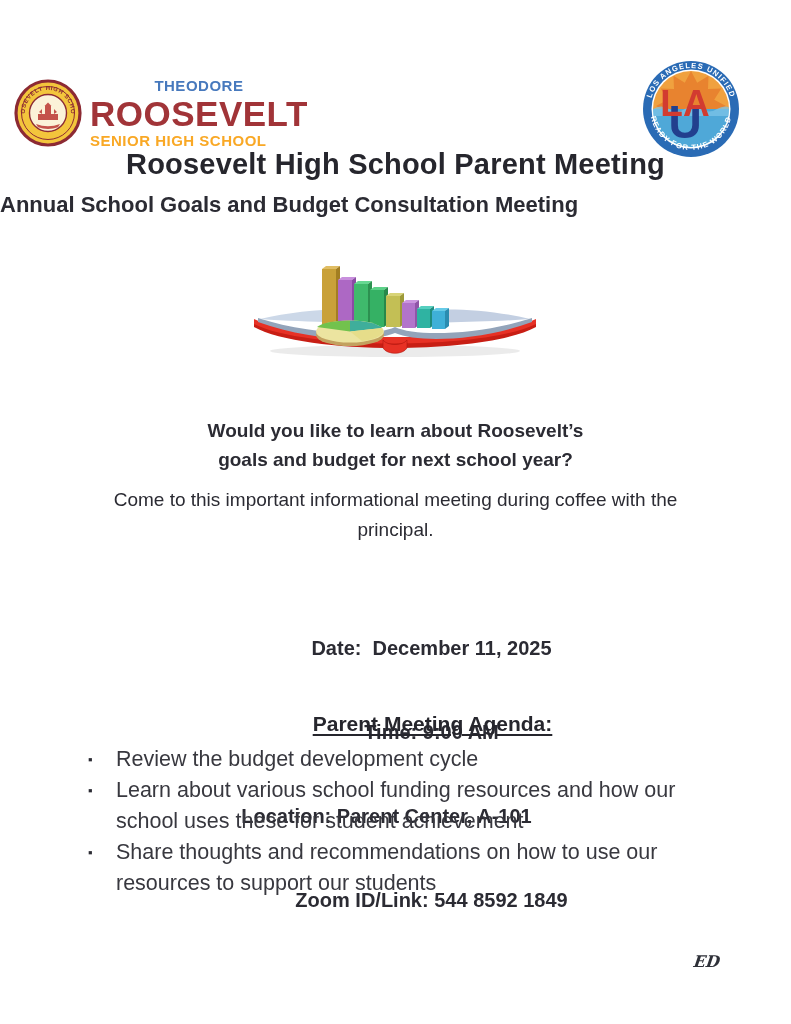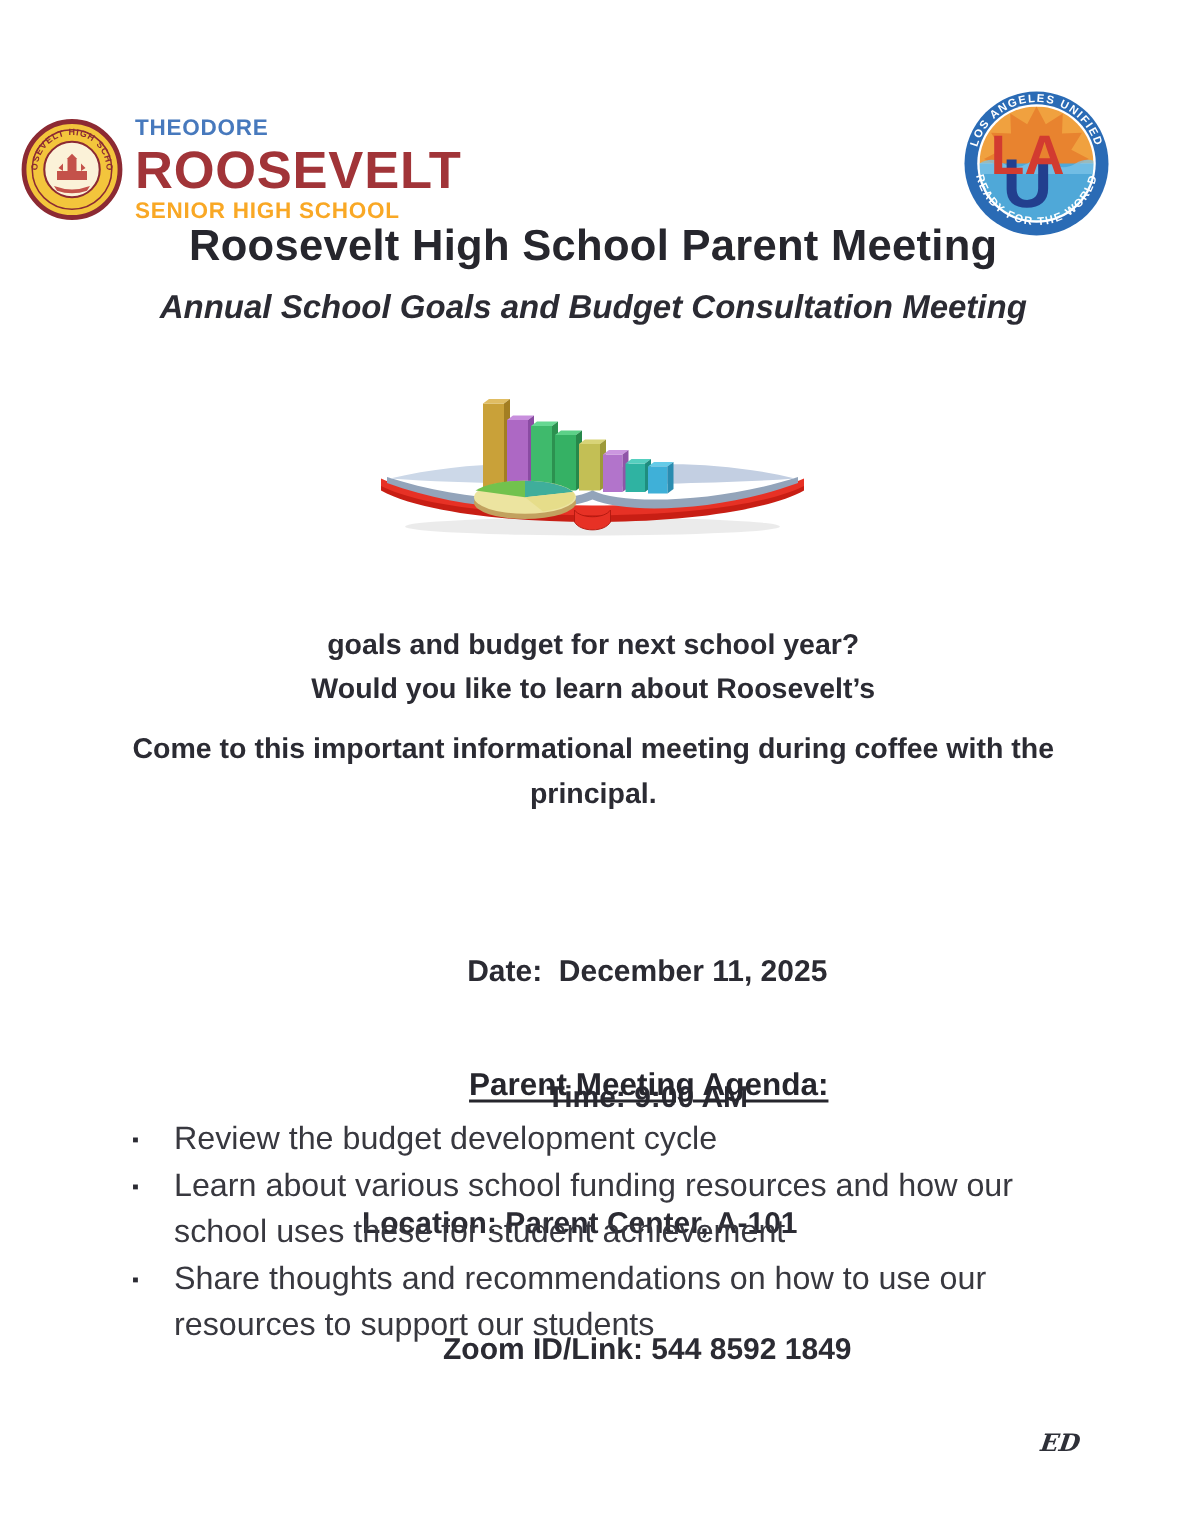--- a/index.html
+++ b/index.html
@@ -10,7 +10,7 @@
   .school-logo{position:absolute;left:14px;top:78px;display:flex;align-items:center;gap:8px;}
   .seal-svg{width:68px;height:68px;display:block;}
   .wordmark{display:flex;flex-direction:column;line-height:1;}
-  .wm-top{color:#4779bd;font-size:15px;font-weight:800;letter-spacing:.5px;}
+  .wm-top{color:#4779bd;font-size:15px;font-weight:800;letter-spacing:.5px;text-align:center;}
   .wm-main{color:#a13438;font-size:35px;font-weight:800;letter-spacing:.5px;margin:3px 0 2px 0;}
   .wm-bottom{color:#f9a825;font-size:15px;font-weight:800;letter-spacing:.5px;}
   .district-logo{position:absolute;left:641px;top:59px;width:100px;height:100px;}

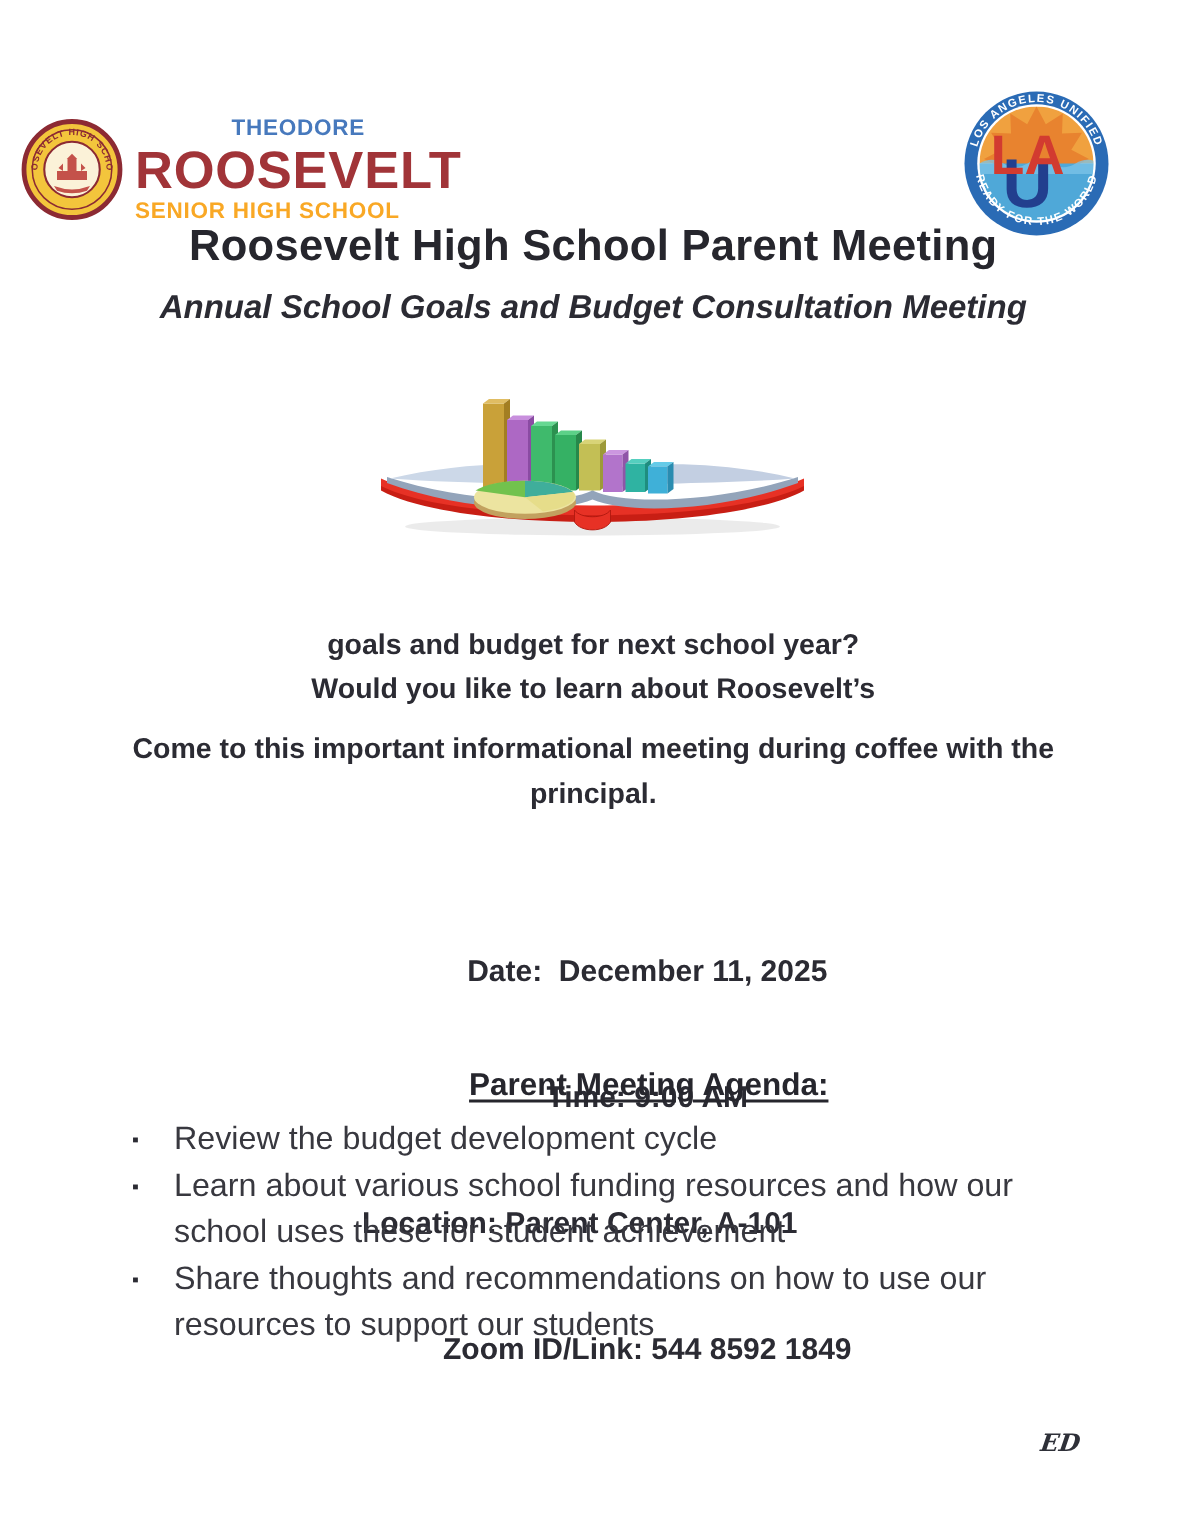--- a/index.html
+++ b/index.html
@@ -18,8 +18,8 @@
   
   .title{position:absolute;top:148px;left:0;width:100%;text-align:center;
          font-size:29px;font-weight:700;color:#26262d;letter-spacing:.2px;}
-  .subtitle{position:absolute;top:192px;left:0;width:100%;text-align:center;
-         font-size:22px;font-weight:800;color:#2b2b33;font-style:italic;}
+  .subtitle{position:absolute;top:192px;left:0;width:100%;
+         font-size:22px;font-weight:800;color:#2b2b33;}
 
   
   .book{position:absolute;left:250px;top:263px;width:290px;height:97px;}

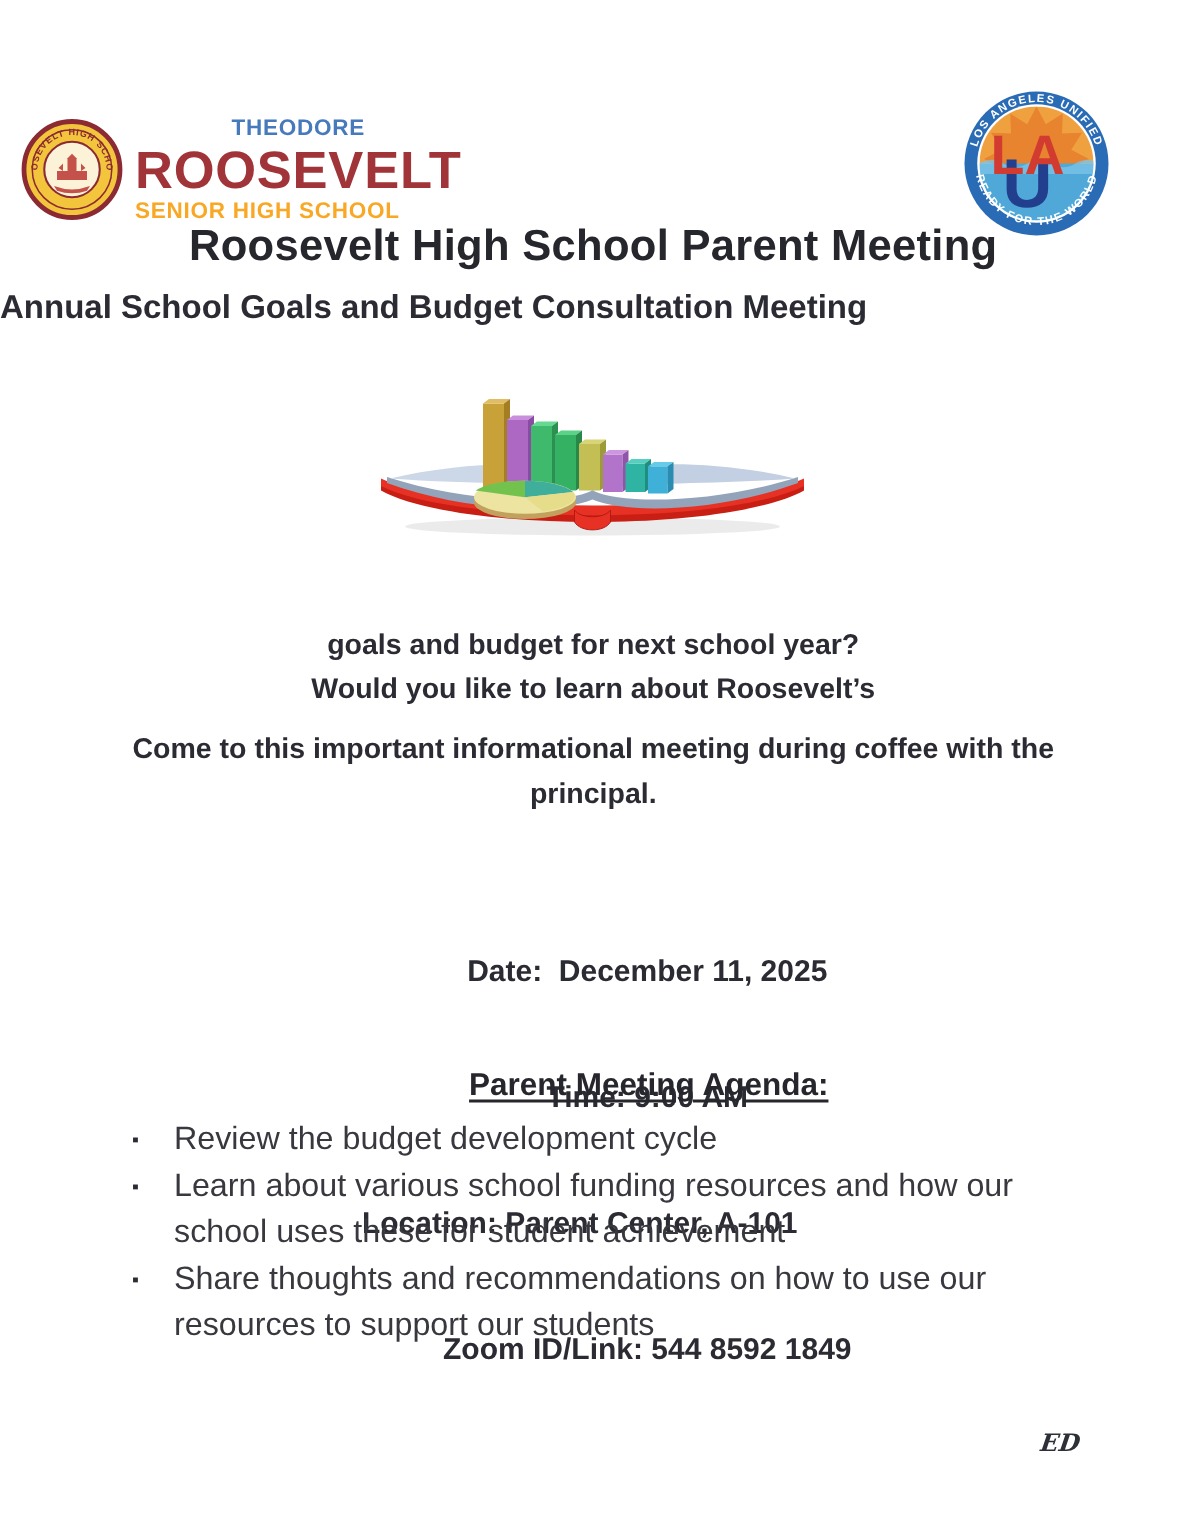--- a/index.html
+++ b/index.html
@@ -167,8 +167,8 @@
   </svg>
 
   <div class="question">
+    <div>Would you like to learn about Roosevelt’s</div>
     <div>goals and budget for next school year?</div>
-    <div>Would you like to learn about Roosevelt’s</div>
   </div>
 
   <div class="invite">

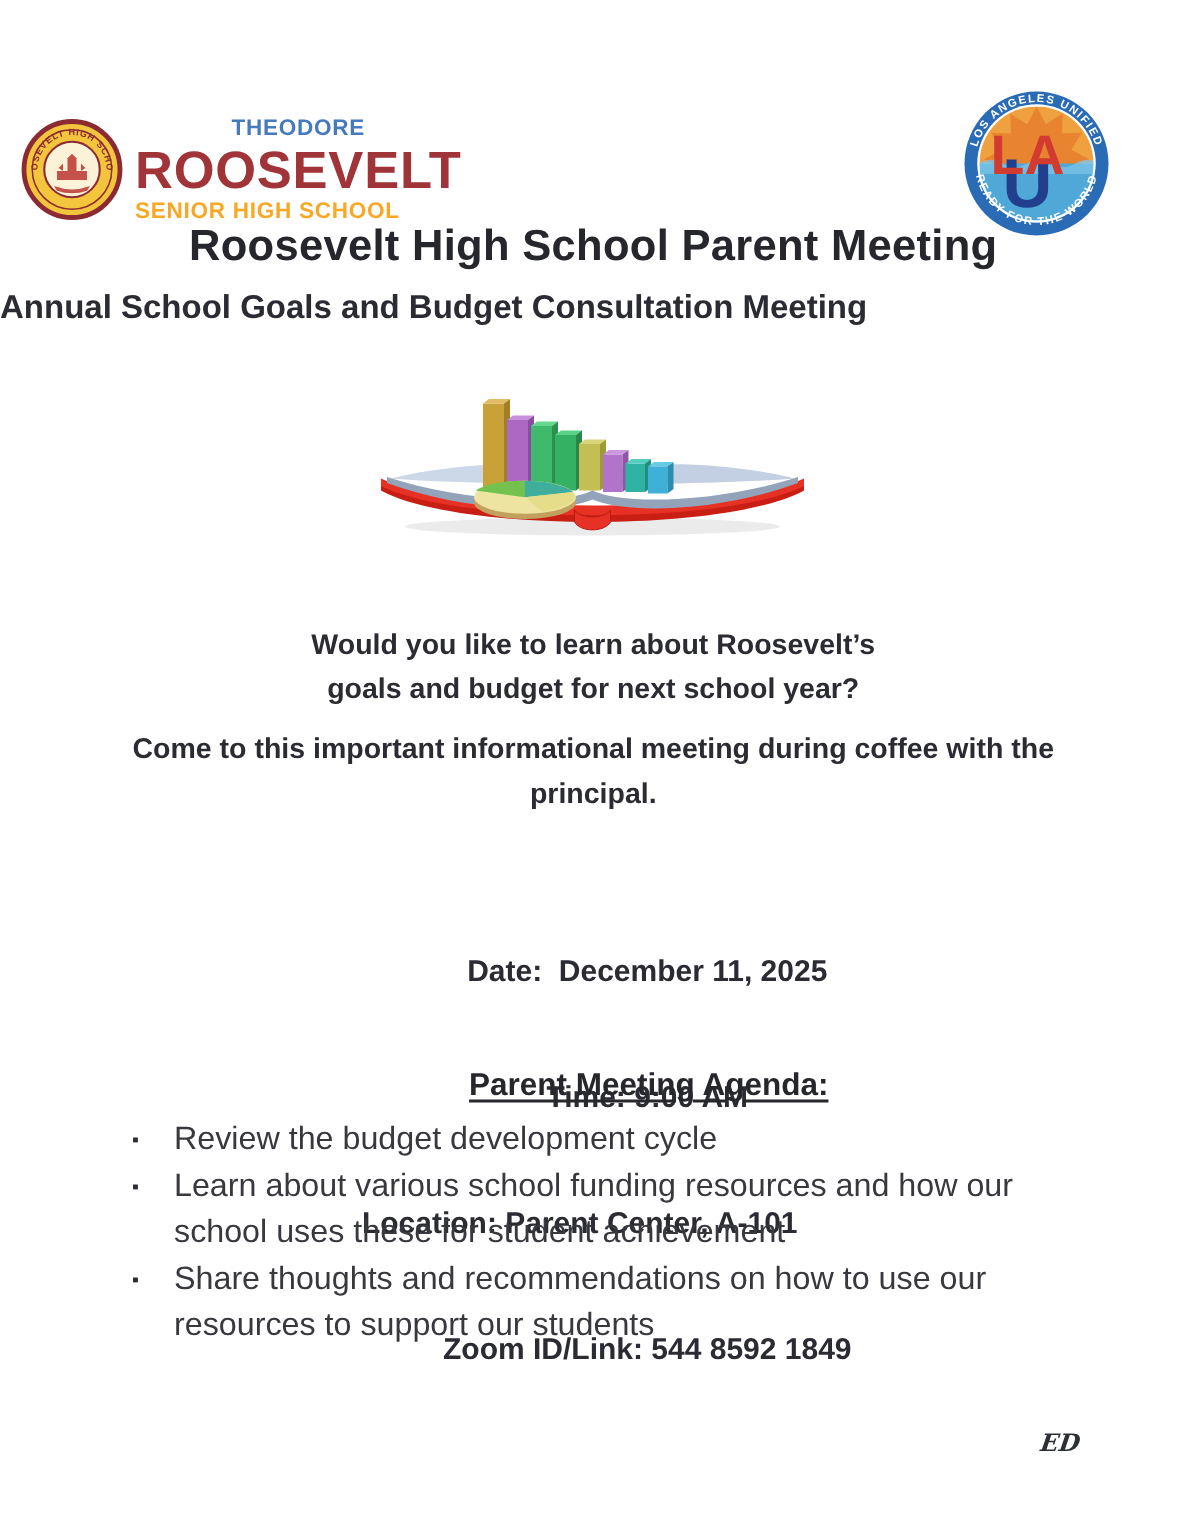--- a/index.html
+++ b/index.html
@@ -28,7 +28,7 @@
   .question{position:absolute;top:416px;left:0;width:100%;text-align:center;
          font-size:19px;font-weight:700;line-height:29px;color:#2b2b33;}
   .invite{position:absolute;top:485px;left:0;width:100%;text-align:center;
-         font-size:19px;font-weight:700;line-height:30px;color:#2b2b33;}
+         font-size:19px;font-weight:400;line-height:30px;color:#2b2b33;}
   .details{position:absolute;top:578px;left:0;width:100%;text-align:center;
          font-size:20px;font-weight:700;line-height:28px;color:#2b2b33;white-space:pre-wrap;margin-left:36px;}
   .details .loc{position:relative;left:-45px;}

